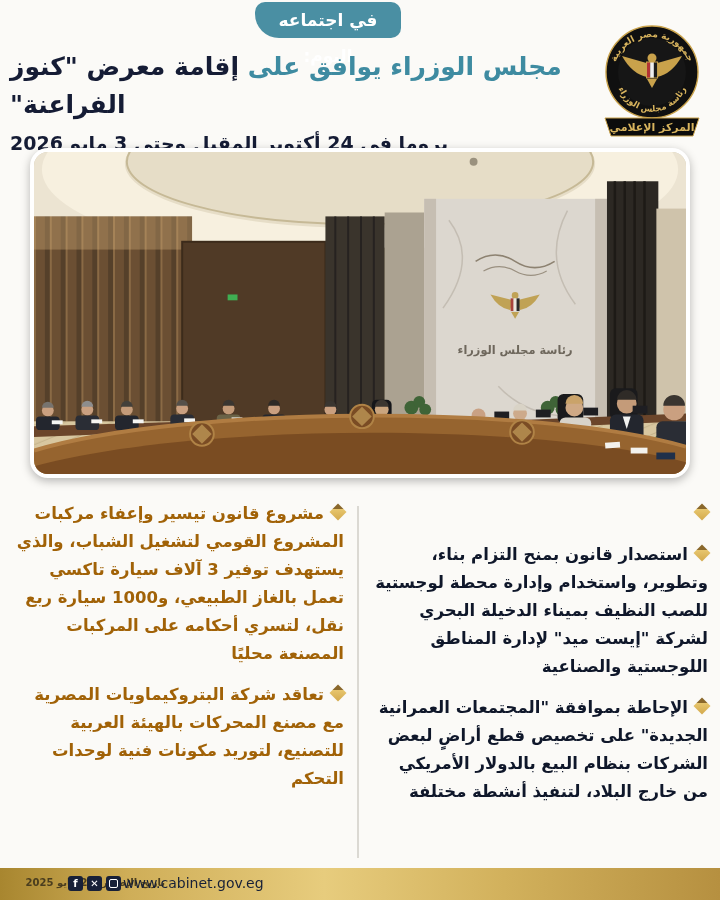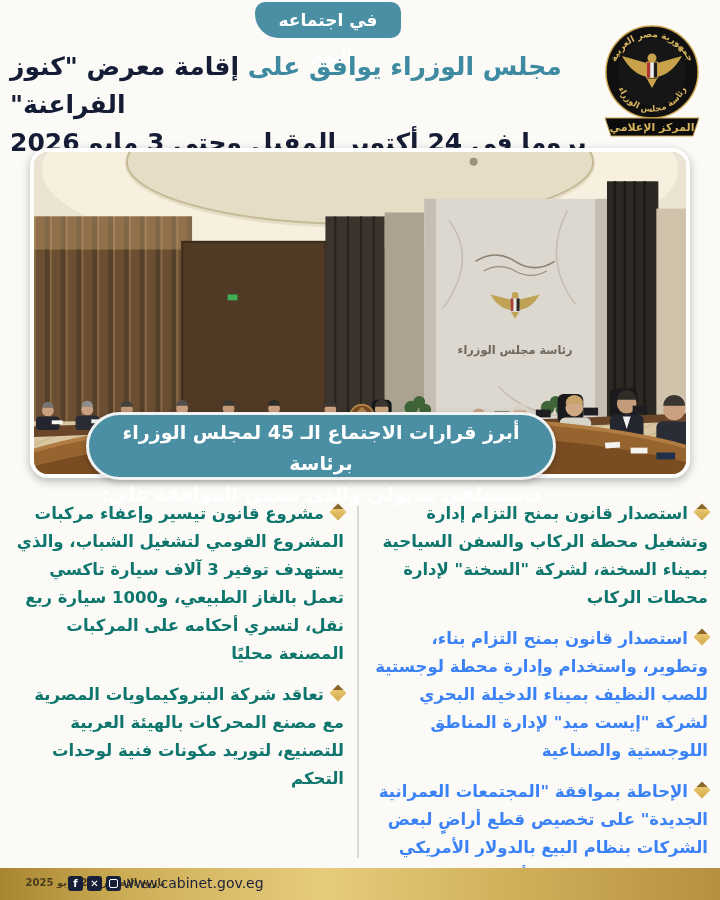--- a/index.html
+++ b/index.html
@@ -12,7 +12,7 @@
   .title-block{position:absolute;left:10px;top:48px;width:588px;text-align:left;direction:rtl;}
   .title-l1{font-size:25px;font-weight:bold;line-height:38px;color:#151c35;}
   .title-l1 .hl{color:#3e8ba1;}
-  .title-l2{font-size:25px;font-weight:bold;line-height:38px;color:#151c35;}
+  .title-l2{font-size:19px;font-weight:bold;line-height:38px;color:#151c35;}
   .logo{position:absolute;right:8px;top:18px;width:120px;height:122px;}
   
   .photo{position:absolute;left:30px;top:148px;width:652px;height:322px;border:4px solid #fff;

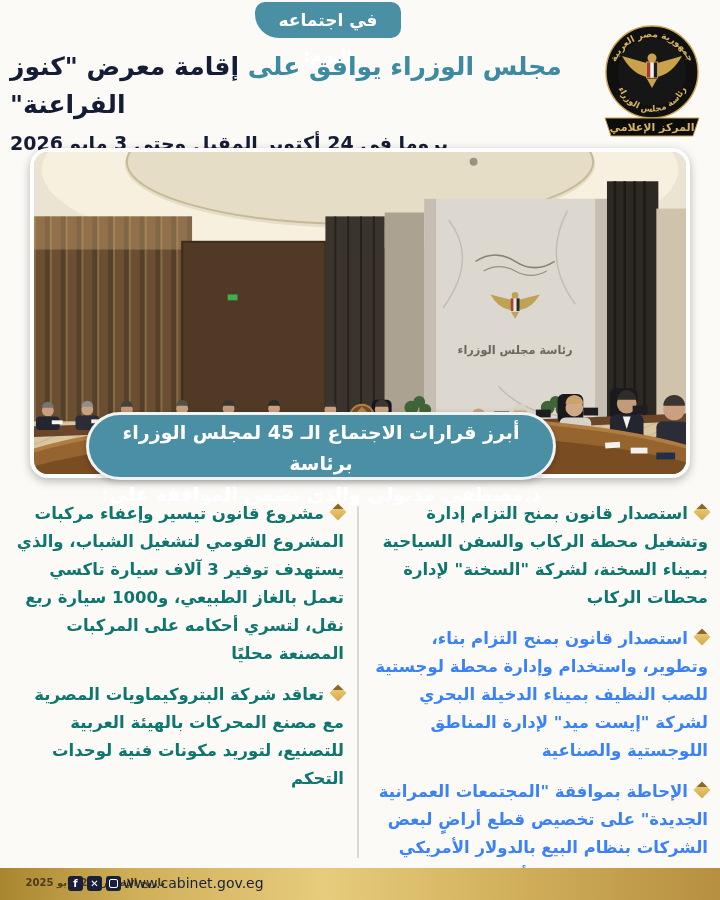--- a/index.html
+++ b/index.html
@@ -271,10 +271,6 @@
     </svg>
   </div>
 
-  <div class="banner">
-    <div>أبرز قرارات الاجتماع الـ 45 لمجلس الوزراء برئاسة</div>
-    <div>د.مصطفى مدبولي والذي تضمن الموافقة على:</div>
-  </div>
 
   <div class="col col-right">
     <div class="item dark"><span class="diamond"></span><span>استصدار قانون بمنح التزام إدارة وتشغيل محطة الركاب والسفن السياحية بميناء السخنة، لشركة "السخنة" لإدارة محطات الركاب</span></div>

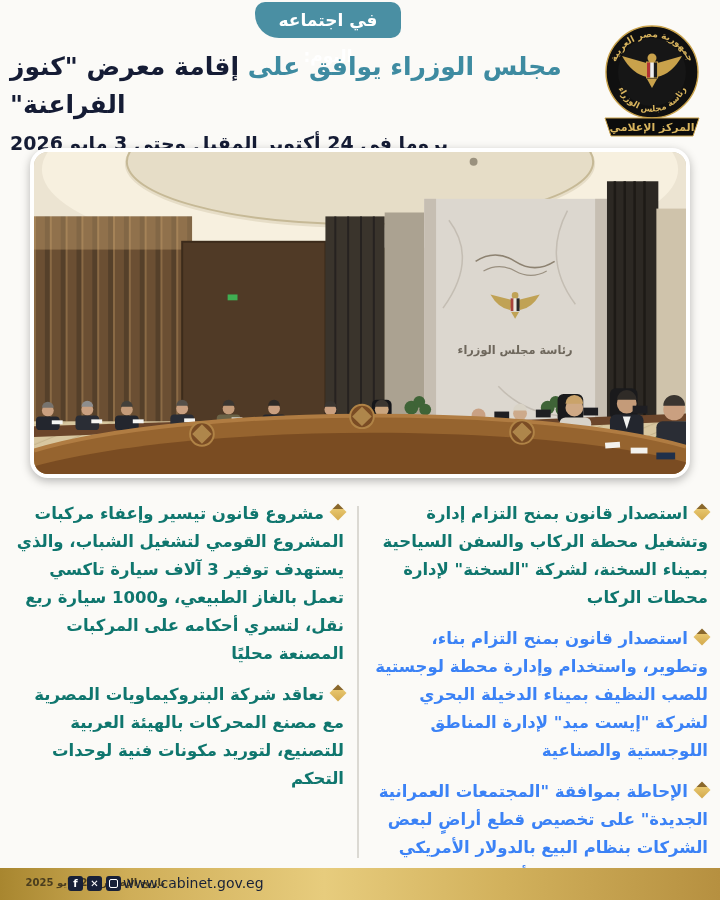--- a/index.html
+++ b/index.html
@@ -29,7 +29,7 @@
   .col-left{left:14px;width:330px;}
   .divider{position:absolute;left:357px;top:506px;width:2px;height:352px;background:#dbd9d3;}
   .item{margin-bottom:13px;font-weight:bold;font-size:16.5px;line-height:28px;text-align:right;}
-  .item.dark{color:#0f766e;}
+  .item.dark{color:#a16207;}
   .item.teal{color:#3b82f6;}
   .diamond{display:inline-block;width:12px;height:12px;margin-left:8px;margin-bottom:1px;
            transform:rotate(45deg);

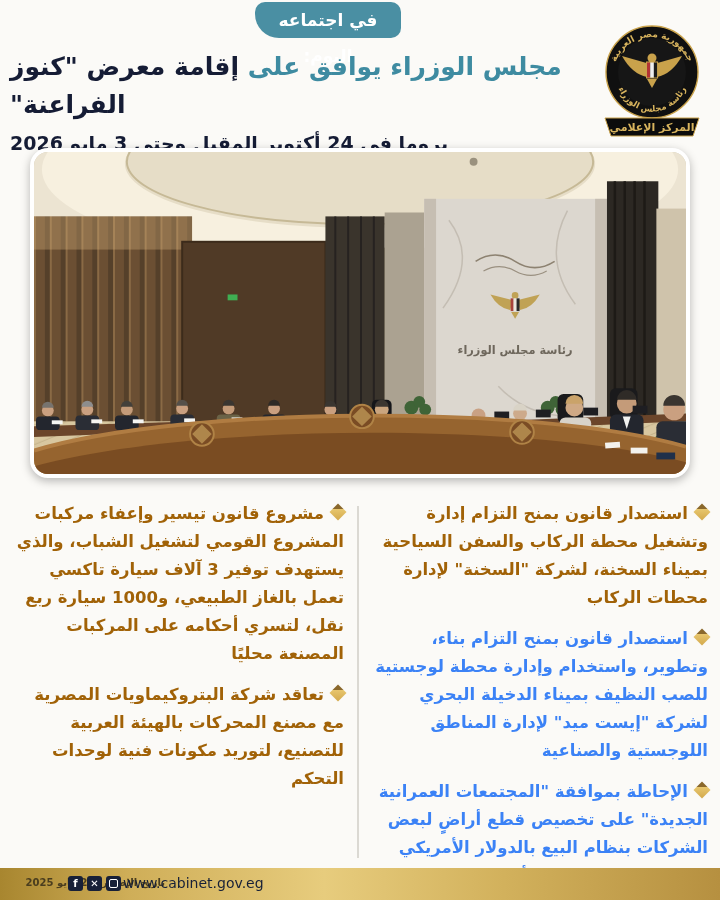--- a/index.html
+++ b/index.html
@@ -273,7 +273,7 @@
 
 
   <div class="col col-right">
-    <div class="item dark"><span class="diamond"></span><span>استصدار قانون بمنح التزام إدارة وتشغيل محطة الركاب والسفن السياحية بميناء السخنة، لشركة "السخنة" لإدارة محطات الركاب</span></div>
+    <div class="item dark"><span class="diamond"></span></div>
     <div class="item teal"><span class="diamond"></span><span>استصدار قانون بمنح التزام بناء، وتطوير، واستخدام وإدارة محطة لوجستية للصب النظيف بميناء الدخيلة البحري لشركة "إيست ميد" لإدارة المناطق اللوجستية والصناعية</span></div>
     <div class="item teal"><span class="diamond"></span><span>الإحاطة بموافقة "المجتمعات العمرانية الجديدة" على تخصيص قطع أراضٍ لبعض الشركات بنظام البيع بالدولار الأمريكي من خارج البلاد، لتنفيذ أنشطة مختلفة</span></div>
   </div>

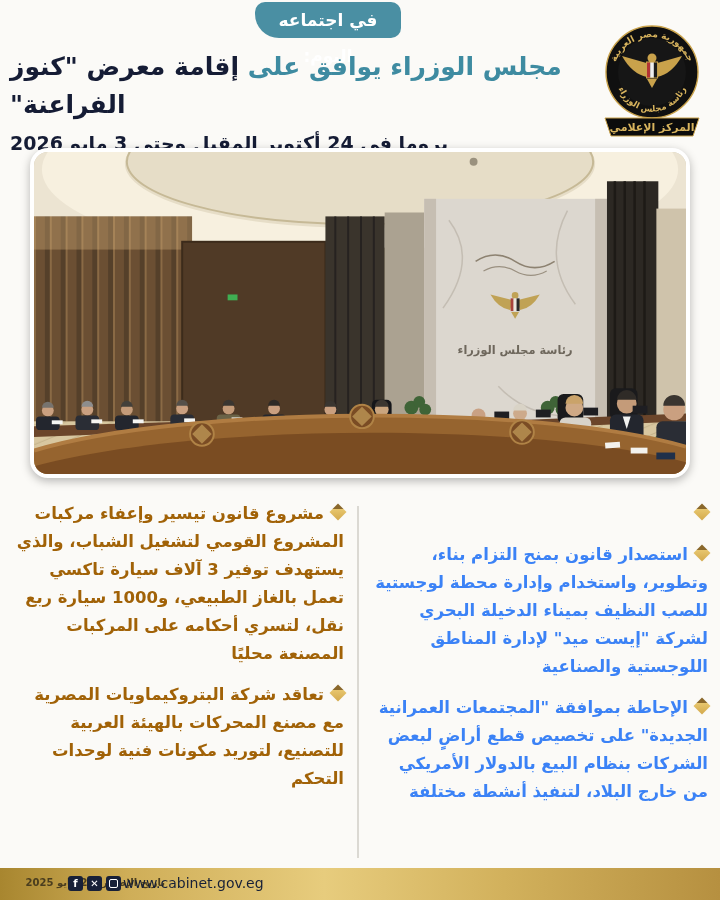--- a/index.html
+++ b/index.html
@@ -30,7 +30,7 @@
   .divider{position:absolute;left:357px;top:506px;width:2px;height:352px;background:#dbd9d3;}
   .item{margin-bottom:13px;font-weight:bold;font-size:16.5px;line-height:28px;text-align:right;}
   .item.dark{color:#a16207;}
-  .item.teal{color:#3b82f6;}
+  .item.teal{color:#0f172a;}
   .diamond{display:inline-block;width:12px;height:12px;margin-left:8px;margin-bottom:1px;
            transform:rotate(45deg);
            background:linear-gradient(135deg,#8a682c 0%,#8a682c 30%,#e8c76f 30%,#d3a94c 100%);}

